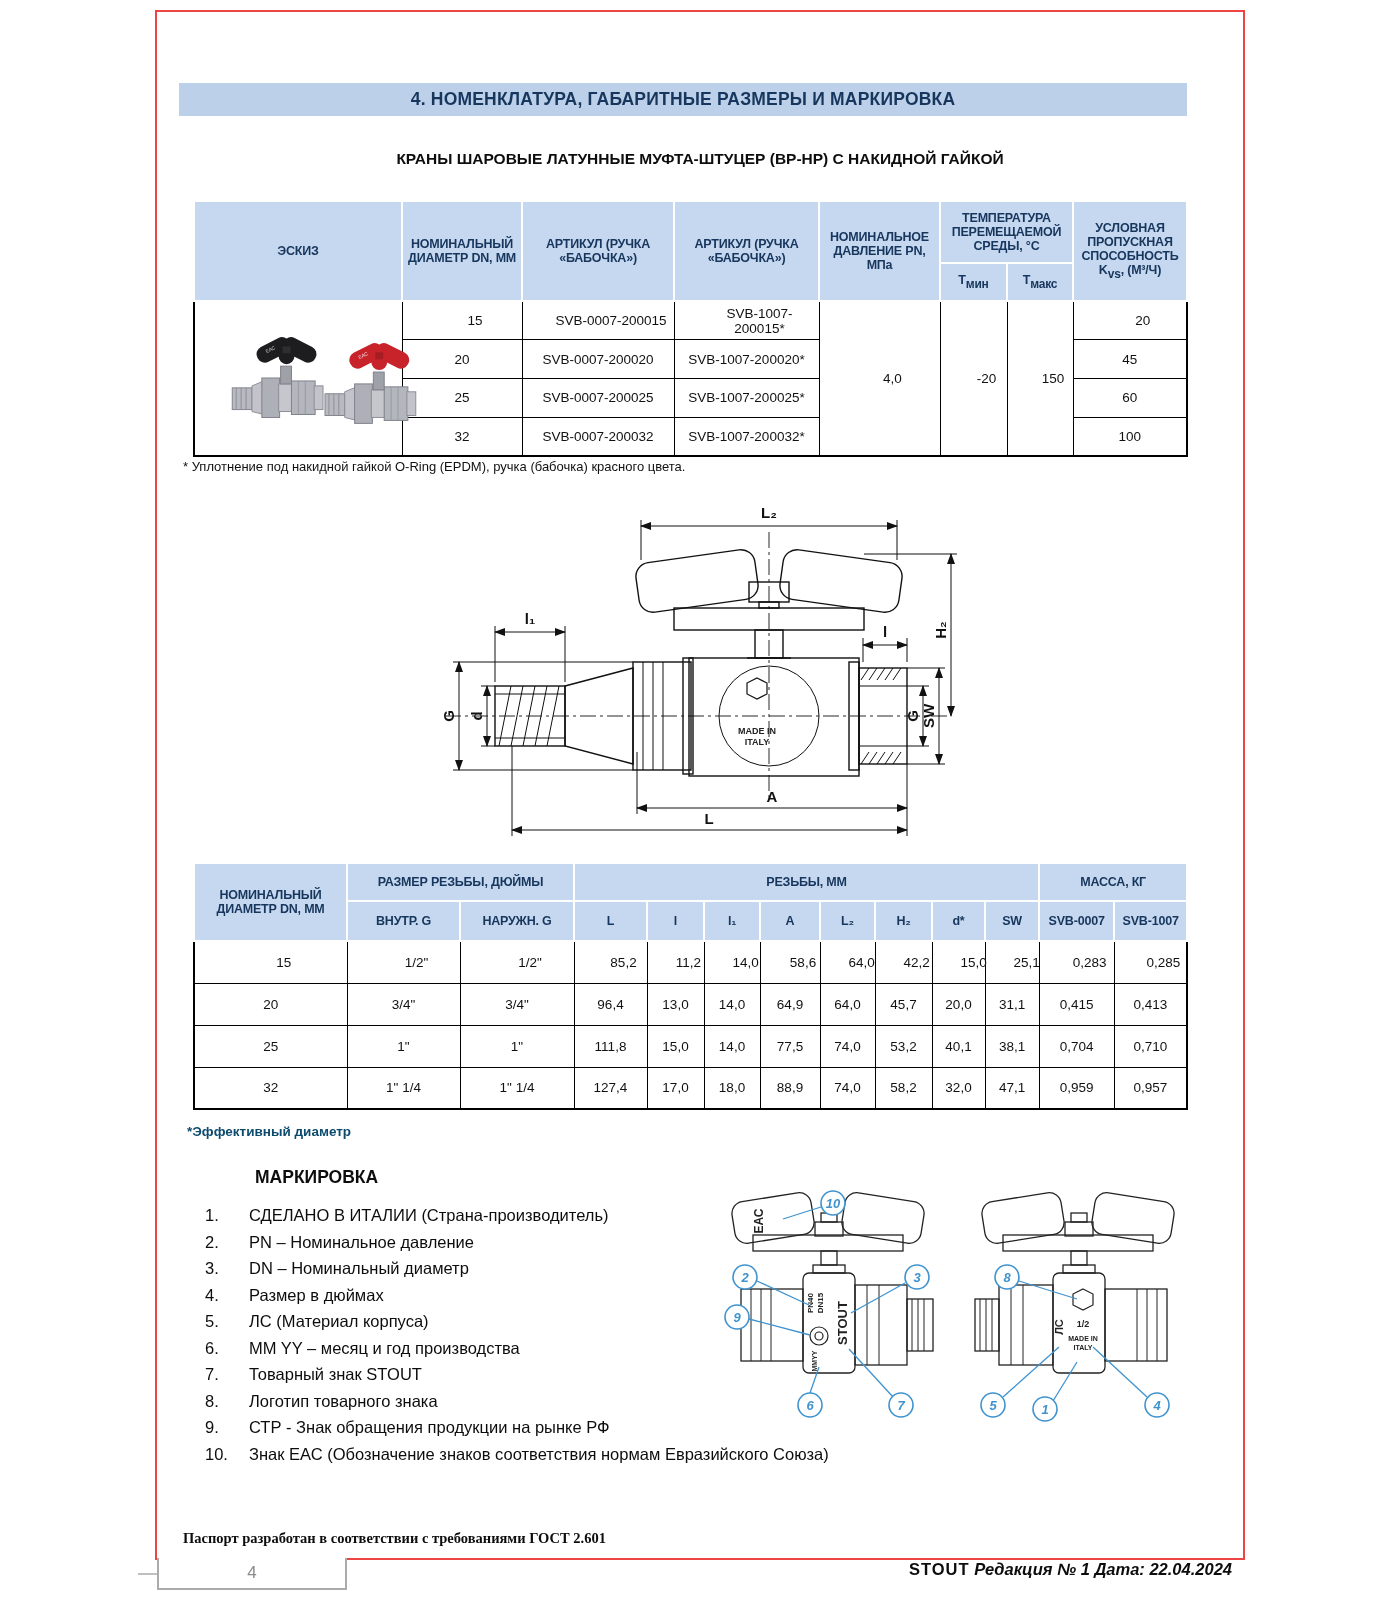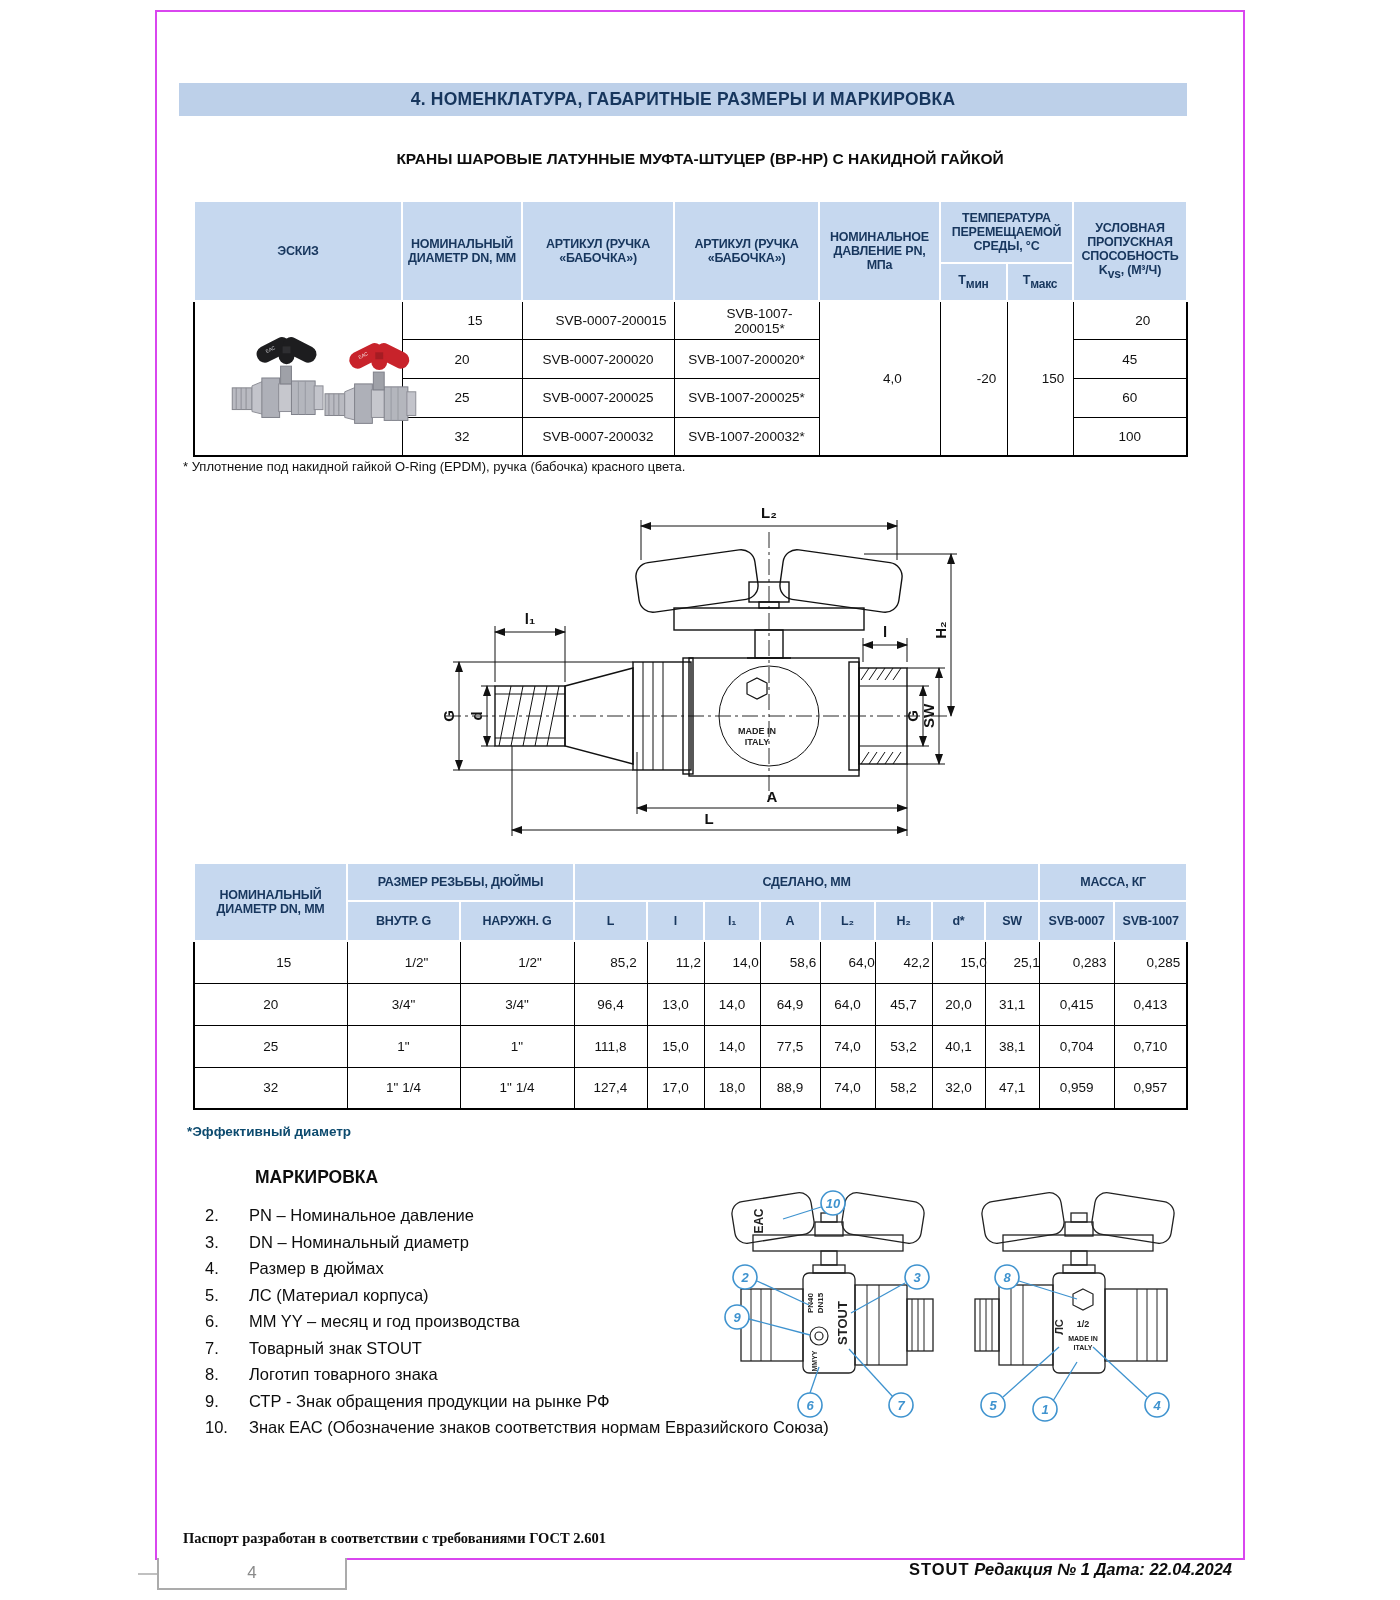--- a/index.html
+++ b/index.html
@@ -5,7 +5,7 @@
   html,body{margin:0;padding:0;background:#fff;}
   .page{position:relative;width:1400px;height:1600px;background:#fff;overflow:hidden;
         font-family:"Liberation Sans",sans-serif;color:#111;}
-  .frame{position:absolute;left:155px;top:10px;width:1086px;height:1546px;border:2px solid #d946ef;background:#fff;}
+  .frame{position:absolute;left:155px;top:10px;width:1086px;height:1546px;border:2px solid #ef4444;background:#fff;}
 
   .title-bar{position:absolute;left:22px;top:71px;width:1008px;height:33px;background:#bdd0e9;
              display:flex;align-items:center;justify-content:center;

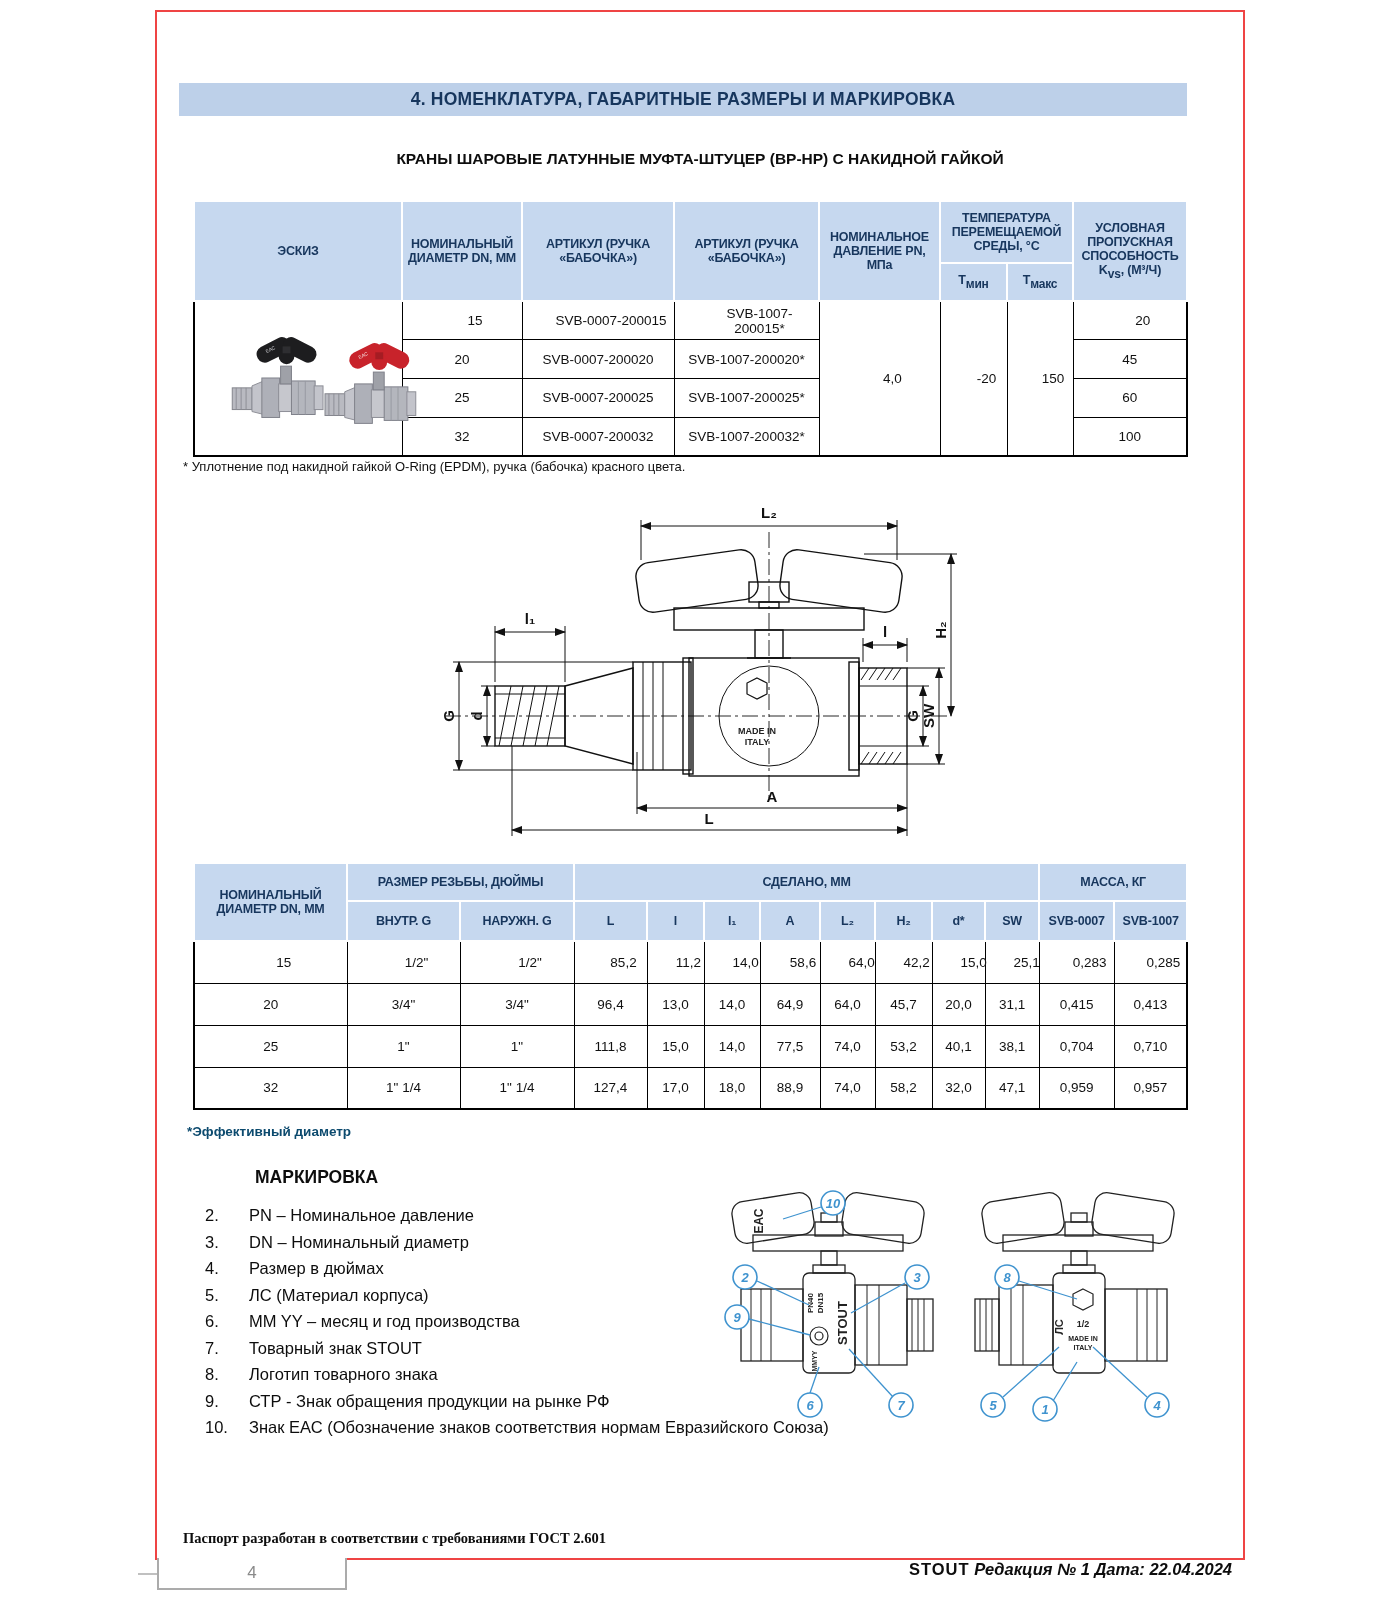--- a/index.html
+++ b/index.html
@@ -294,7 +294,7 @@
         <tr>
           <th rowspan="2">НОМИНАЛЬНЫЙ ДИАМЕТР DN, ММ</th>
           <th colspan="2">РАЗМЕР РЕЗЬБЫ, ДЮЙМЫ</th>
-          <th colspan="8">СДЕЛАНО, ММ</th>
+          <th colspan="8">РЕЗЬБЫ, ММ</th>
           <th colspan="2">МАССА, КГ</th>
         </tr>
         <tr>

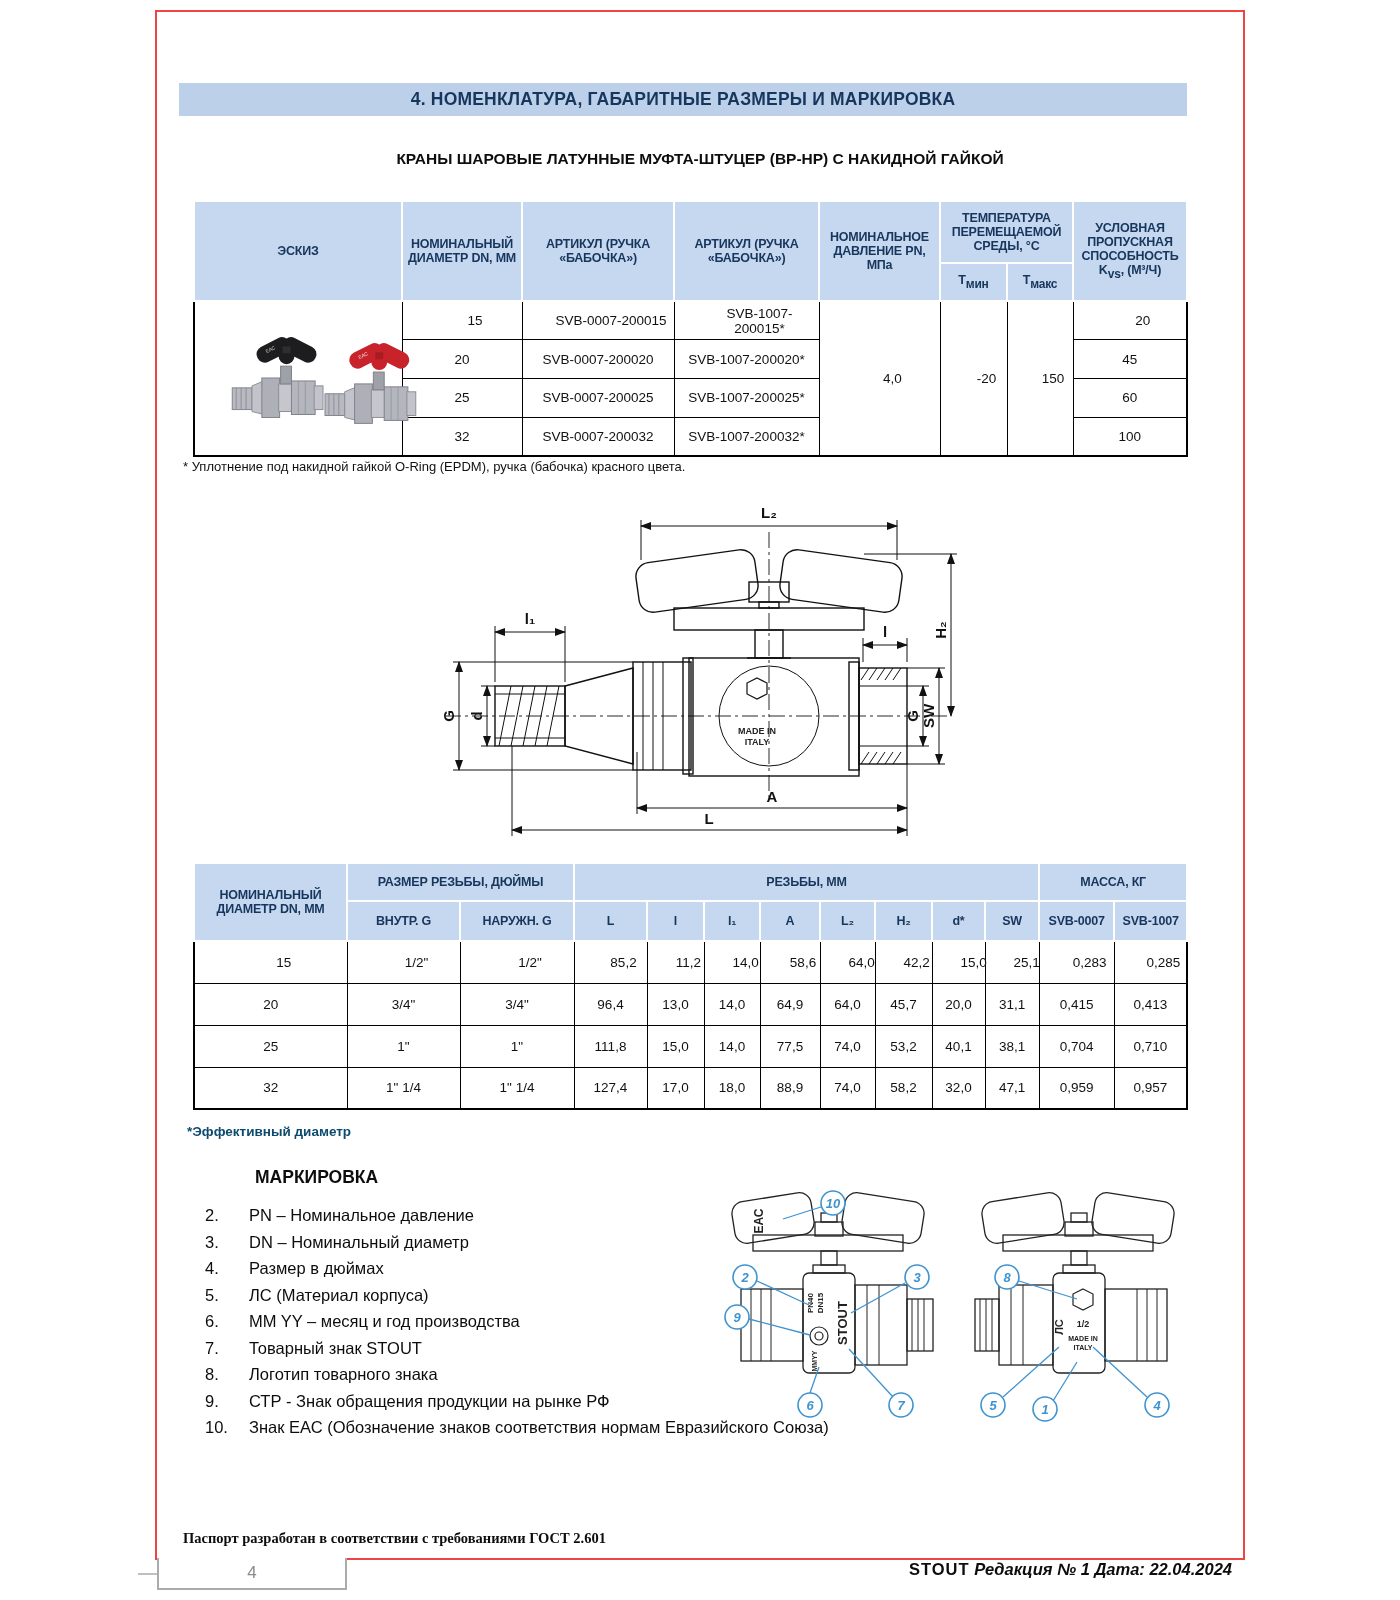--- a/index.html
+++ b/index.html
@@ -379,6 +379,7 @@
 
     <div class="marking-title">МАРКИРОВКА</div>
     <ol class="marking-list">
+      <li><span class="num">1.</span><span>СДЕЛАНО В ИТАЛИИ (Страна-производитель)</span></li>
       <li><span class="num">2.</span><span>PN – Номинальное давление</span></li>
       <li><span class="num">3.</span><span>DN – Номинальный диаметр</span></li>
       <li><span class="num">4.</span><span>Размер в дюймах</span></li>

